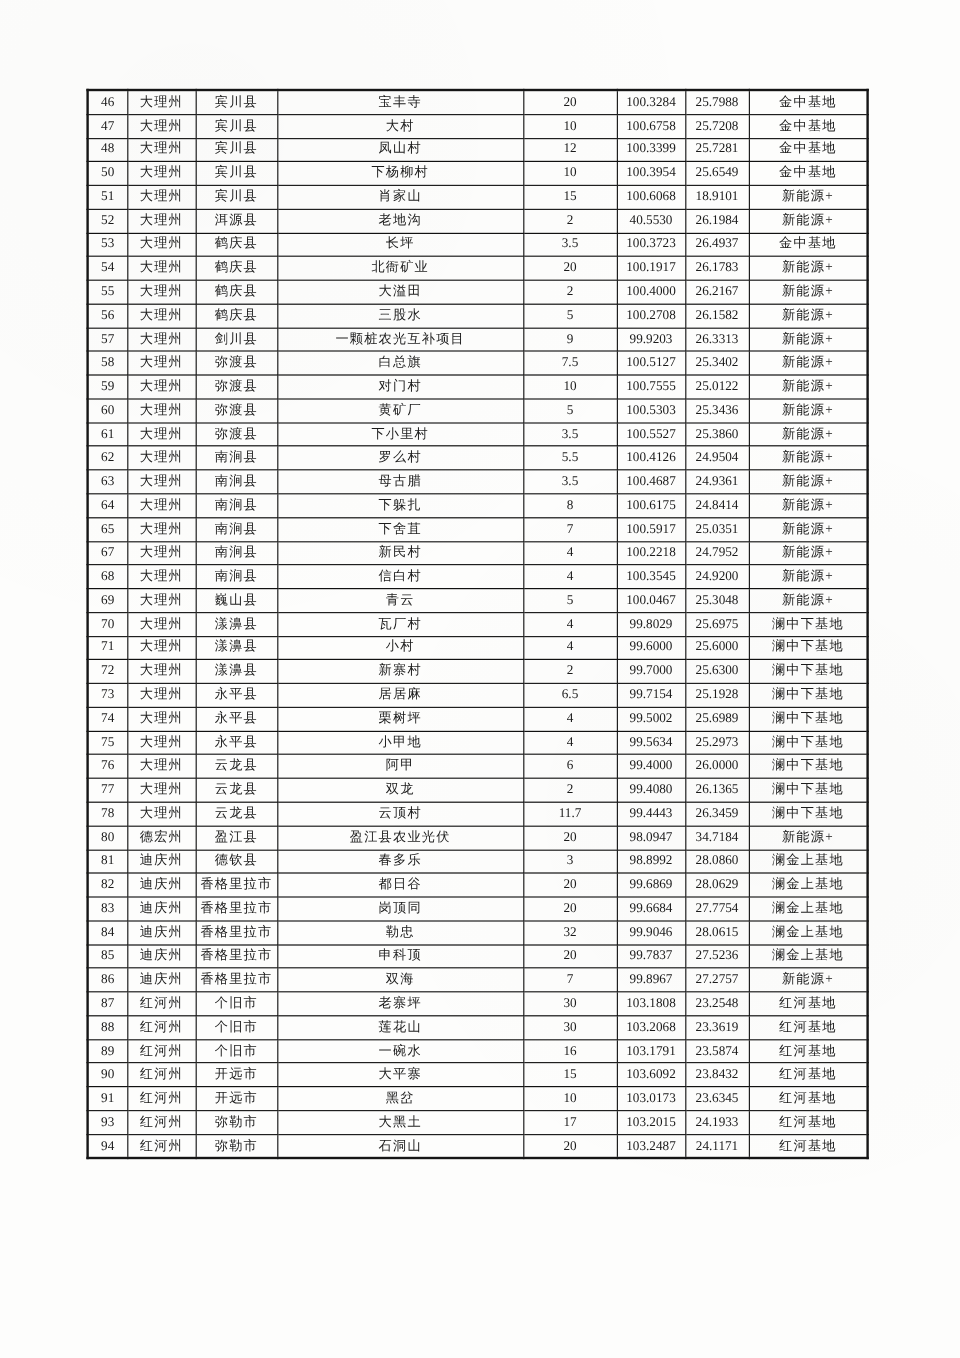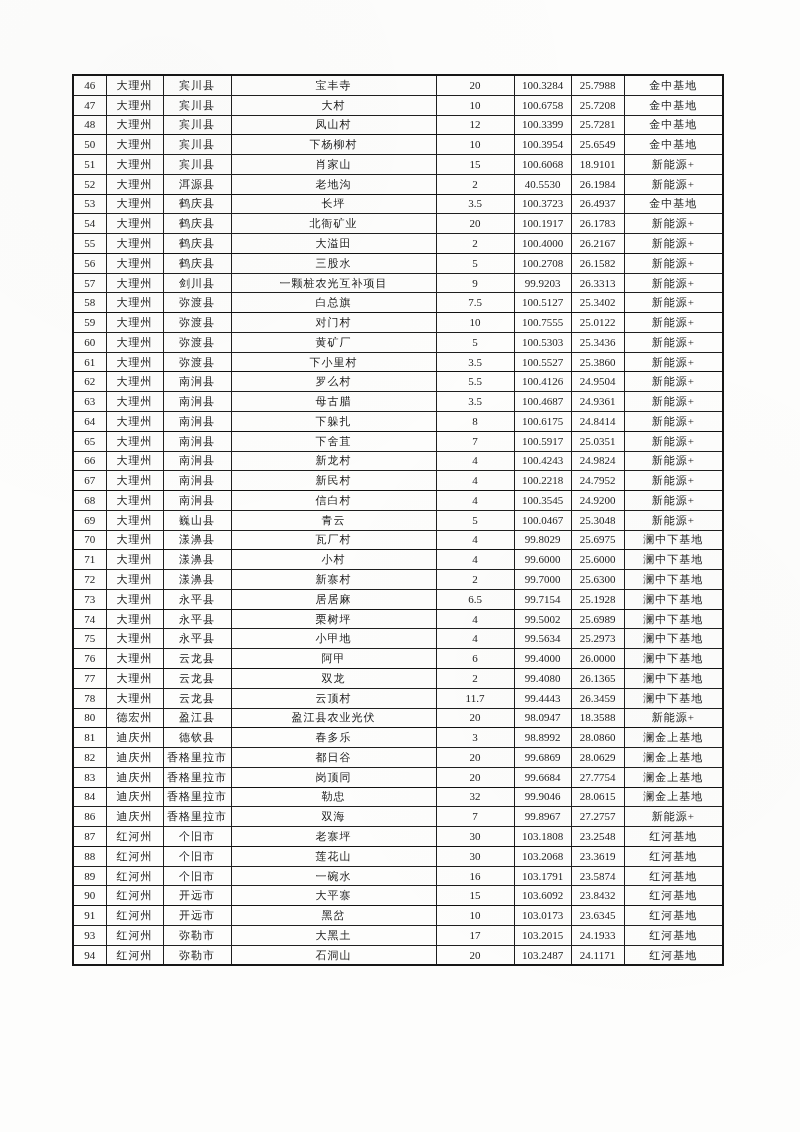--- a/index.html
+++ b/index.html
@@ -270,16 +270,6 @@
           <td class="cjk">新能源+</td>
         </tr>
         <tr>
-          <td class="num">66</td>
-          <td class="cjk">大理州</td>
-          <td class="cjk">南涧县</td>
-          <td class="cjk">新龙村</td>
-          <td class="num">4</td>
-          <td class="num">100.4243</td>
-          <td class="num">24.9824</td>
-          <td class="cjk">新能源+</td>
-        </tr>
-        <tr>
           <td class="num">67</td>
           <td class="cjk">大理州</td>
           <td class="cjk">南涧县</td>

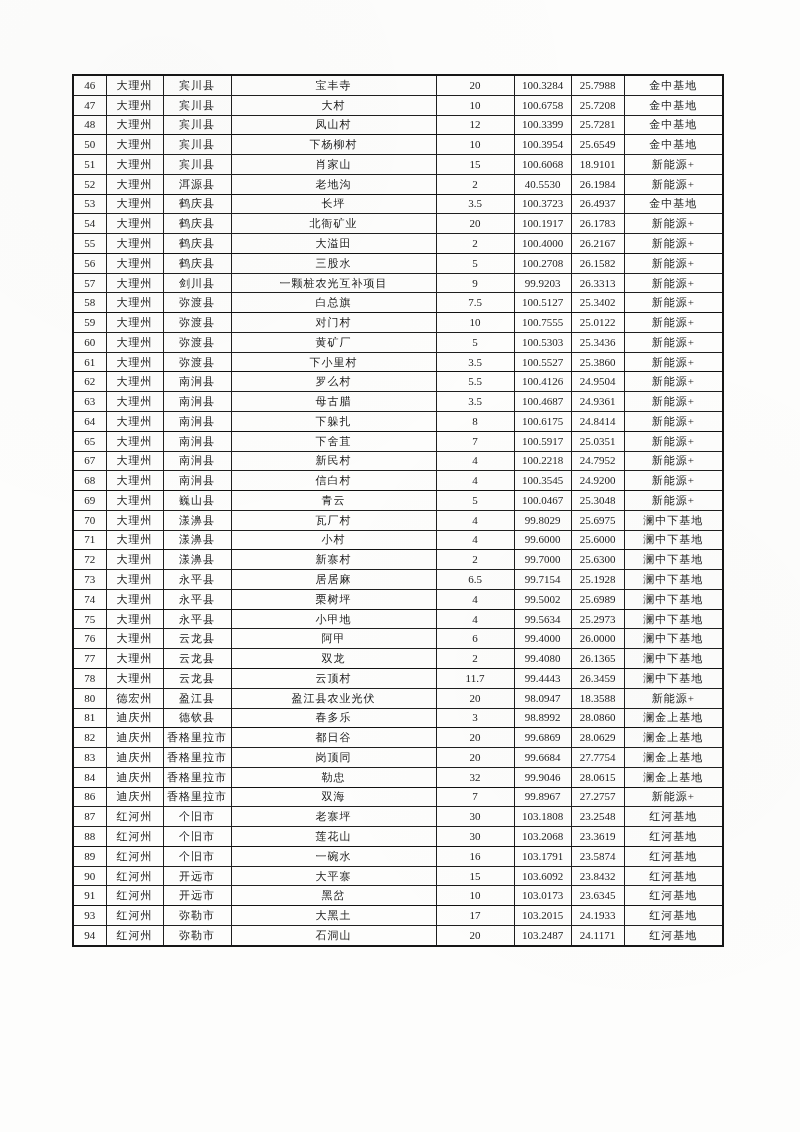--- a/index.html
+++ b/index.html
@@ -396,7 +396,7 @@
           <td class="cjk">盈江县农业光伏</td>
           <td class="num">20</td>
           <td class="num">98.0947</td>
-          <td class="num">18.3588</td>
+          <td class="num">34.7184</td>
           <td class="cjk">新能源+</td>
         </tr>
         <tr>

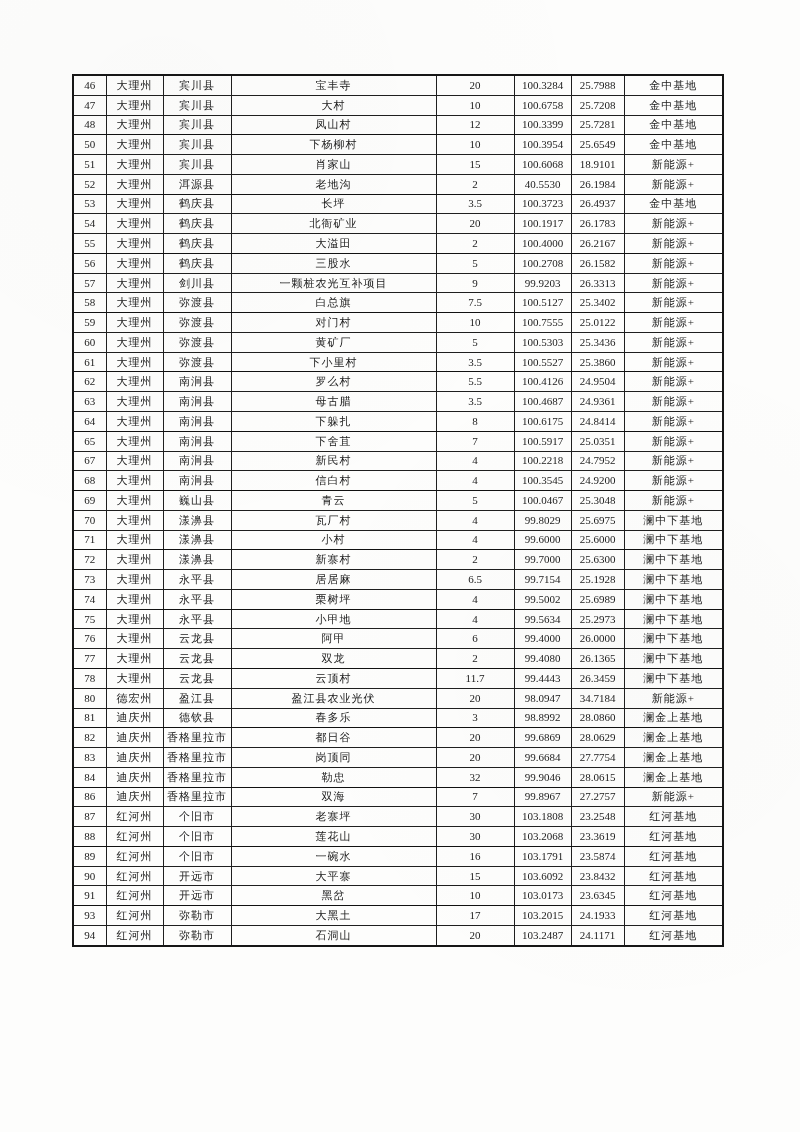--- a/index.html
+++ b/index.html
@@ -440,6 +440,16 @@
           <td class="cjk">澜金上基地</td>
         </tr>
         <tr>
+          <td class="num">85</td>
+          <td class="cjk">迪庆州</td>
+          <td class="cjk">香格里拉市</td>
+          <td class="cjk">申科顶</td>
+          <td class="num">20</td>
+          <td class="num">99.7837</td>
+          <td class="num">27.5236</td>
+          <td class="cjk">澜金上基地</td>
+        </tr>
+        <tr>
           <td class="num">86</td>
           <td class="cjk">迪庆州</td>
           <td class="cjk">香格里拉市</td>

